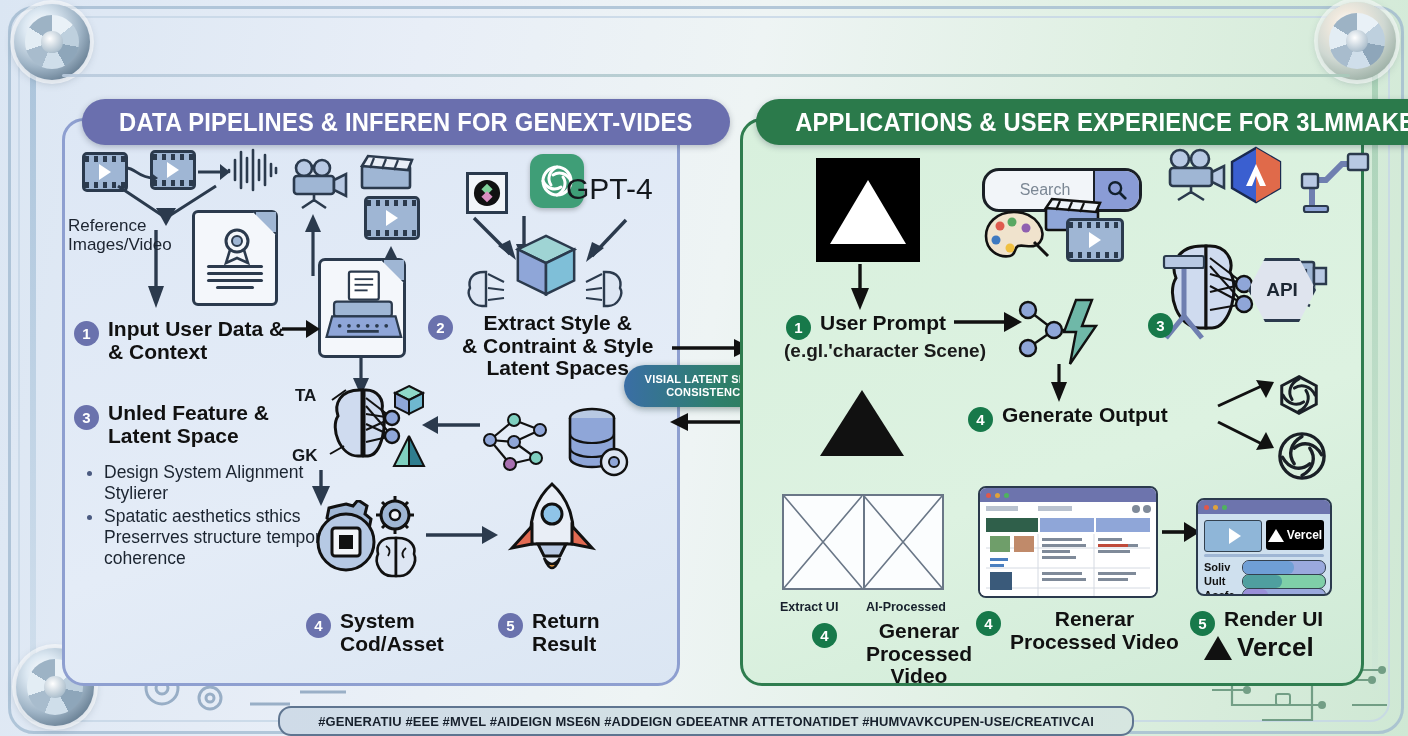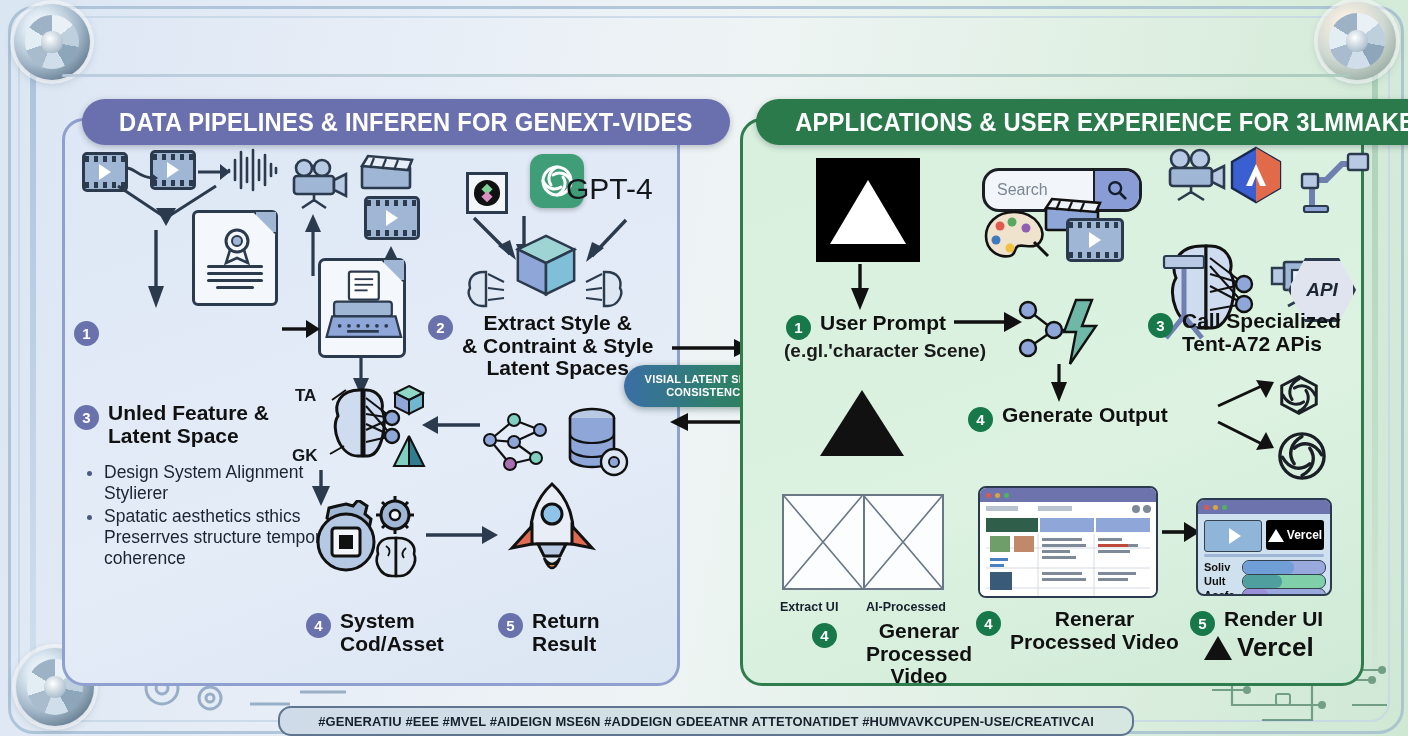--- a/index.html
+++ b/index.html
@@ -112,7 +112,7 @@
     display:flex;align-items:center;justify-content:center;box-shadow:0 2px 5px rgba(0,0,0,.25);}
   .cube{width:68px;height:68px;}
   .search-bar{position:absolute;left:982px;top:168px;width:160px;height:44px;border-radius:17px;
-    border:3px solid #1a1f26;background:#f2f5f9;box-sizing:border-box;display:flex;align-items:center;}
+    border:3px solid #1a1f26;background:#f2f5f9;box-sizing:border-box;display:flex;align-items:center;text-align:center;}
   .search-bar .ph{flex:1;padding-left:12px;font-size:16px;color:#7b8794;
     font-family:"Liberation Sans",sans-serif;}
   .search-btn{width:44px;height:100%;border-radius:0 14px 14px 0;background:#8a9cd6;

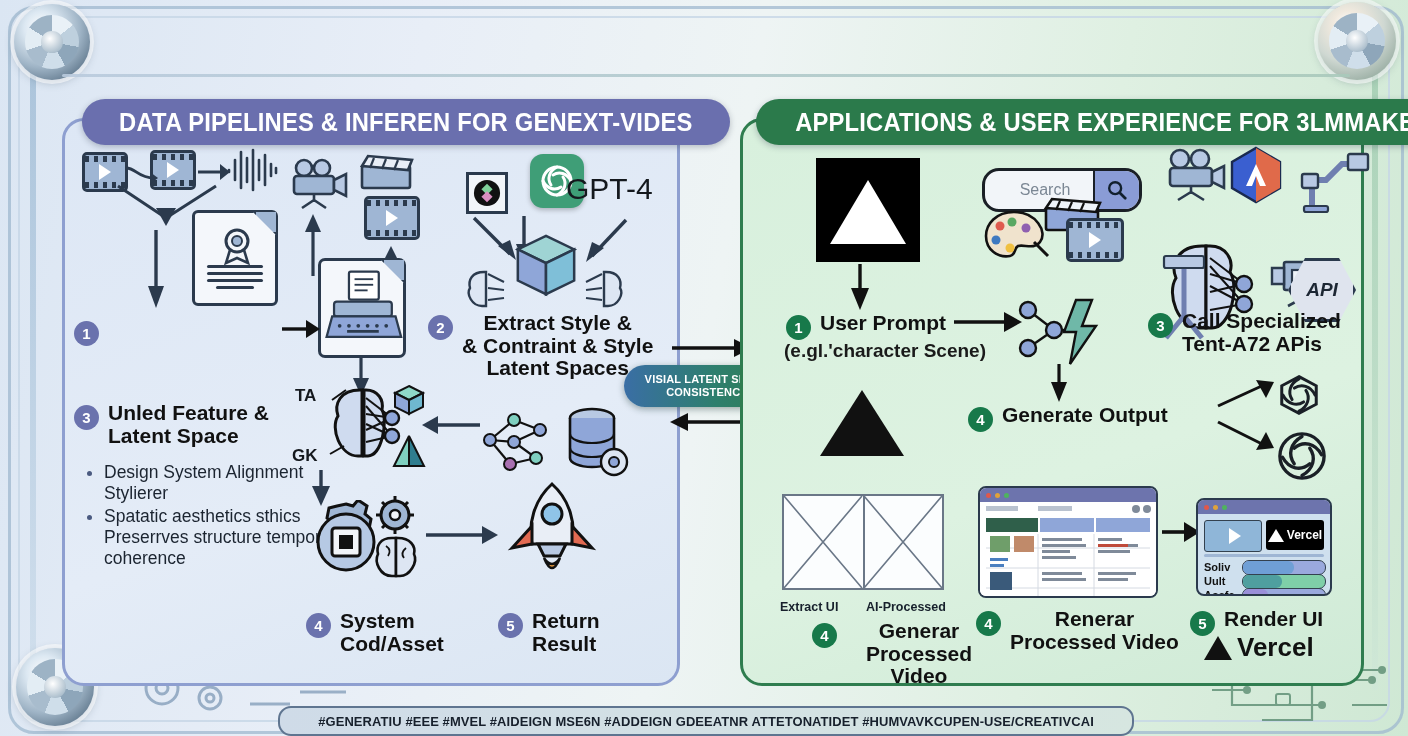--- a/index.html
+++ b/index.html
@@ -255,6 +255,10 @@
       <path d="M2 58 l8 22 8 -22z" fill="#2b3a4d"></path>
   </svg>
 
+  <div class="plain" style="left:68px;top:216px;width:120px;">
+    <span>Reference</span><br>
+    <span>Images/Video</span>
+  </div>
 
   <div class="ic" style="left:192px;top:210px;width:86px;height:96px;">
     <div class="doc" style="position:absolute;left:0;top:0;width:86px;height:96px;">

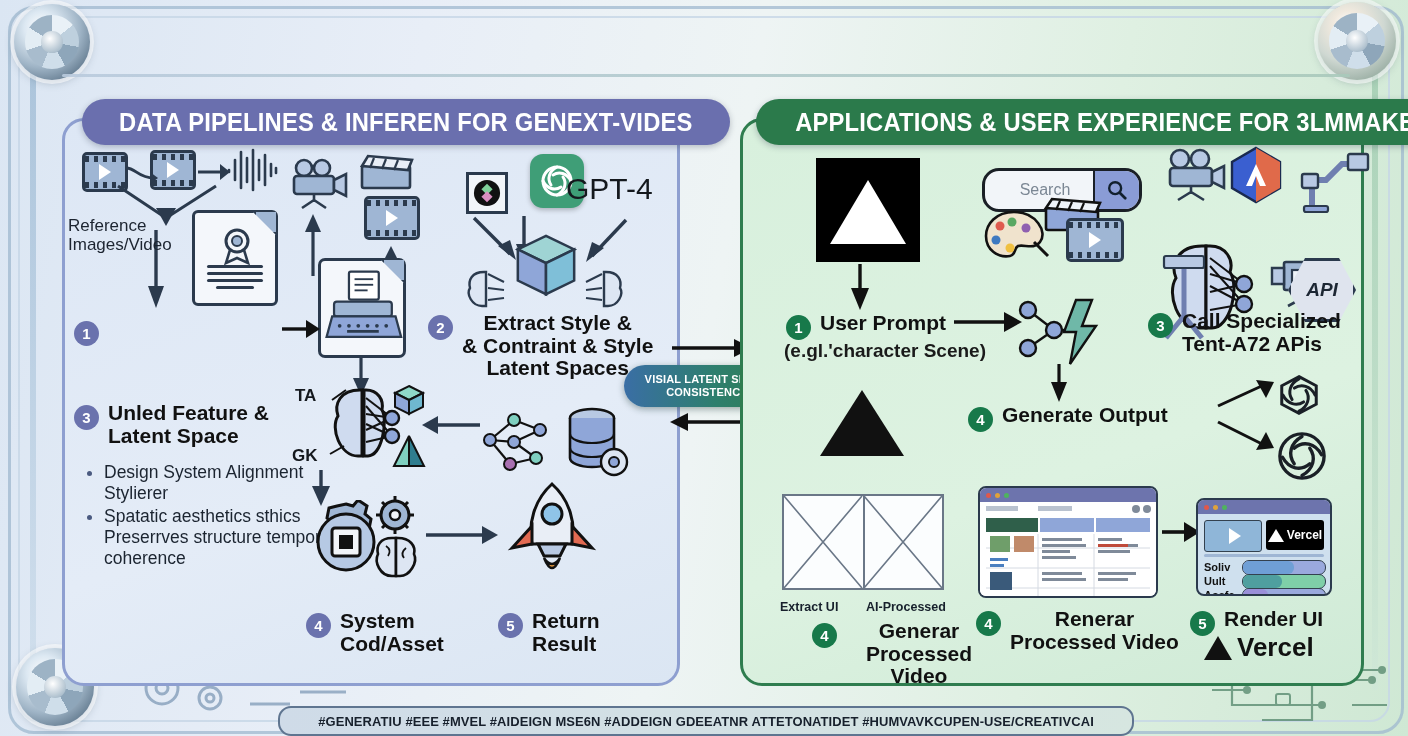--- a/index.html
+++ b/index.html
@@ -632,7 +632,7 @@
     <path d="M4 16 h12 v16 H4z M46 16 h12 v16 H46z" fill="#b8c9e3" stroke="#2b3a4d" stroke-width="2.4"></path>
     <path d="M31 38 v10 M20 54 l11 -6 11 6" stroke="#2b3a4d" stroke-width="2.6" fill="none"></path>
   </svg>
-  <div class="api-hex" style="left:1288px;top:258px;font-style:italic;">
+  <div class="api-hex" style="left:1248px;top:258px;">
     <span>API</span>
   </div>
 

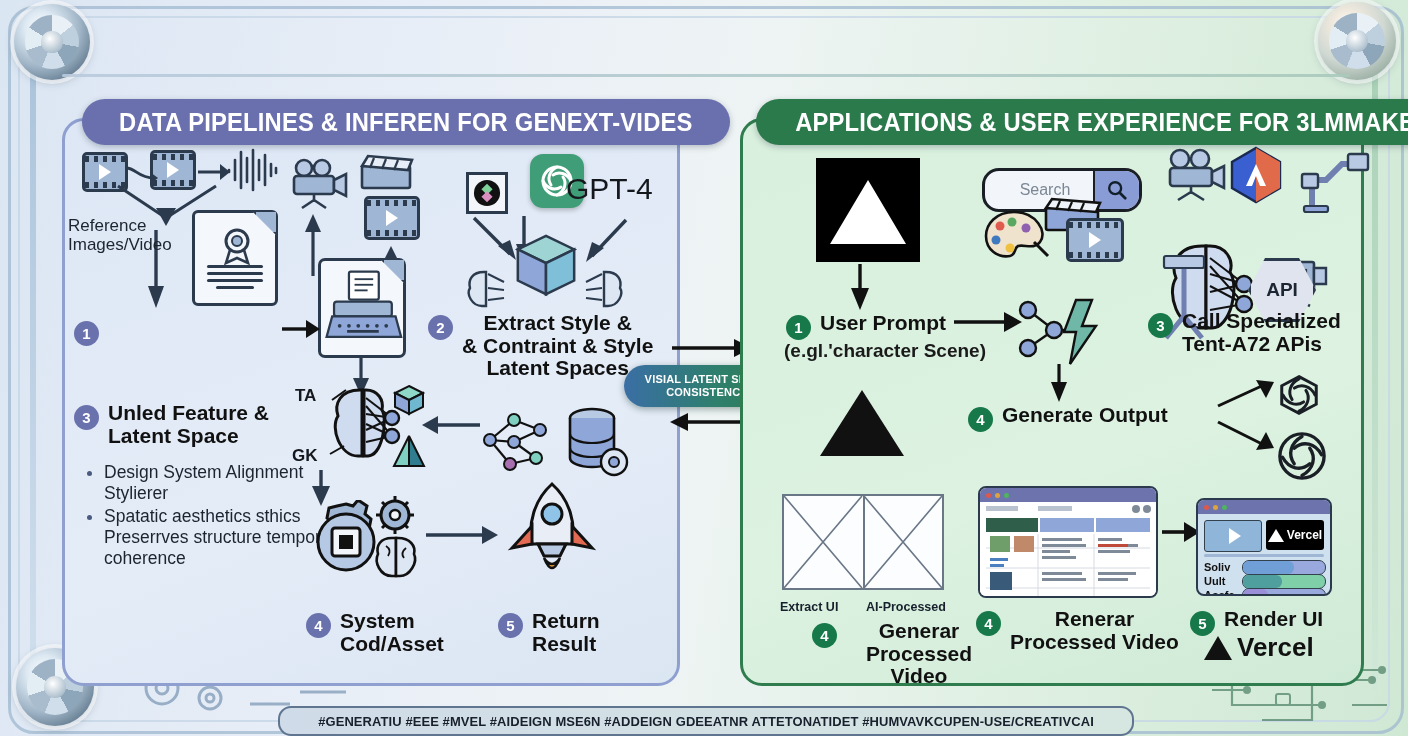--- a/index.html
+++ b/index.html
@@ -383,6 +383,8 @@
 
   <div class="step" style="left:74px;top:318px;width:230px;">
     <div class="badge blue">1</div>
+    <div class="step-txt"><span>Input User Data &amp;</span><br>
+      <span>&amp; Context</span></div>
   </div>
   <svg class="ic" style="left:280px;top:318px;width:42px;height:22px" viewBox="0 0 42 22">
     <path d="M2 11 H28" stroke="#111" stroke-width="3.4"></path>

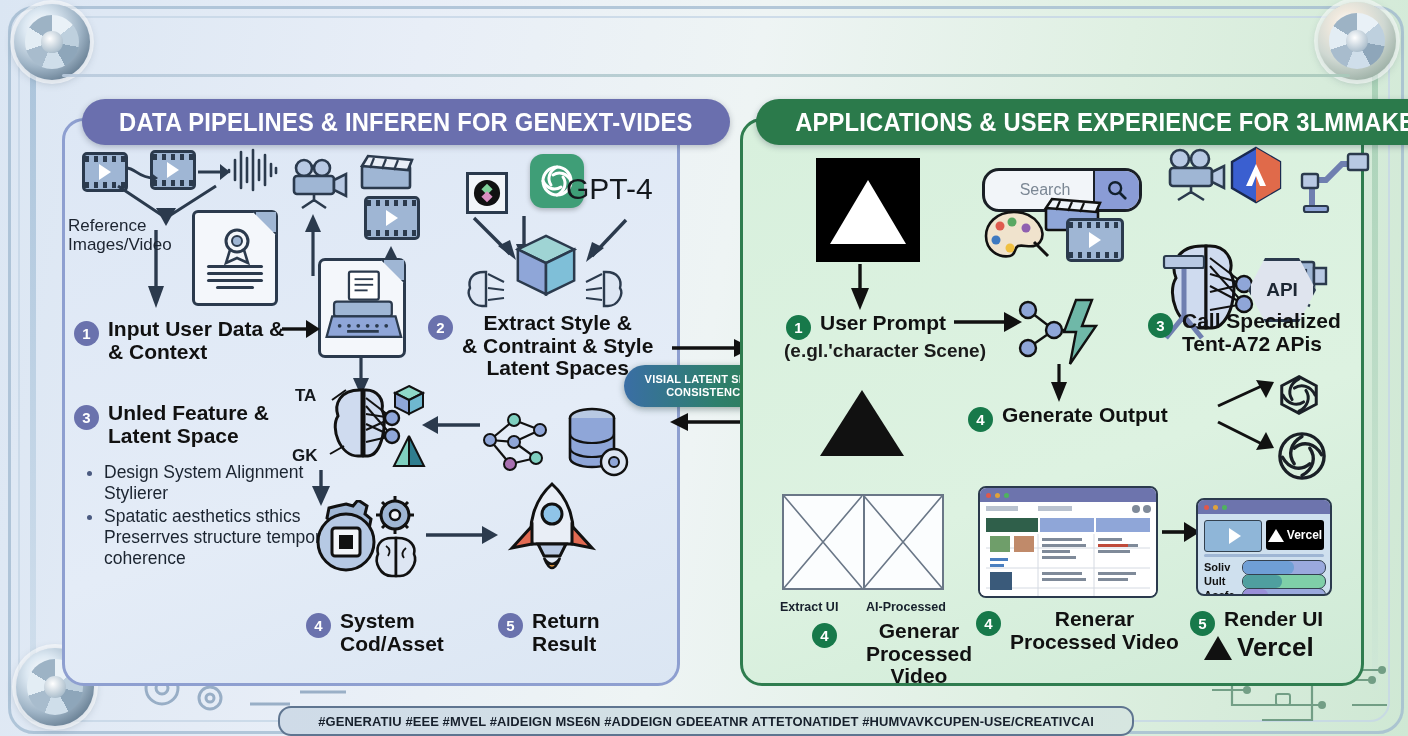--- a/index.html
+++ b/index.html
@@ -666,8 +666,6 @@
 
   <div class="step" style="left:1148px;top:310px;width:200px;">
     <div class="badge green">3</div>
-    <div class="step-txt"><span>Call Specialized</span><br>
-      <span>Tent-A72 APis</span></div>
   </div>
 
   <div class="tri-b" style="position:absolute;left:820px;top:390px;"></div>

